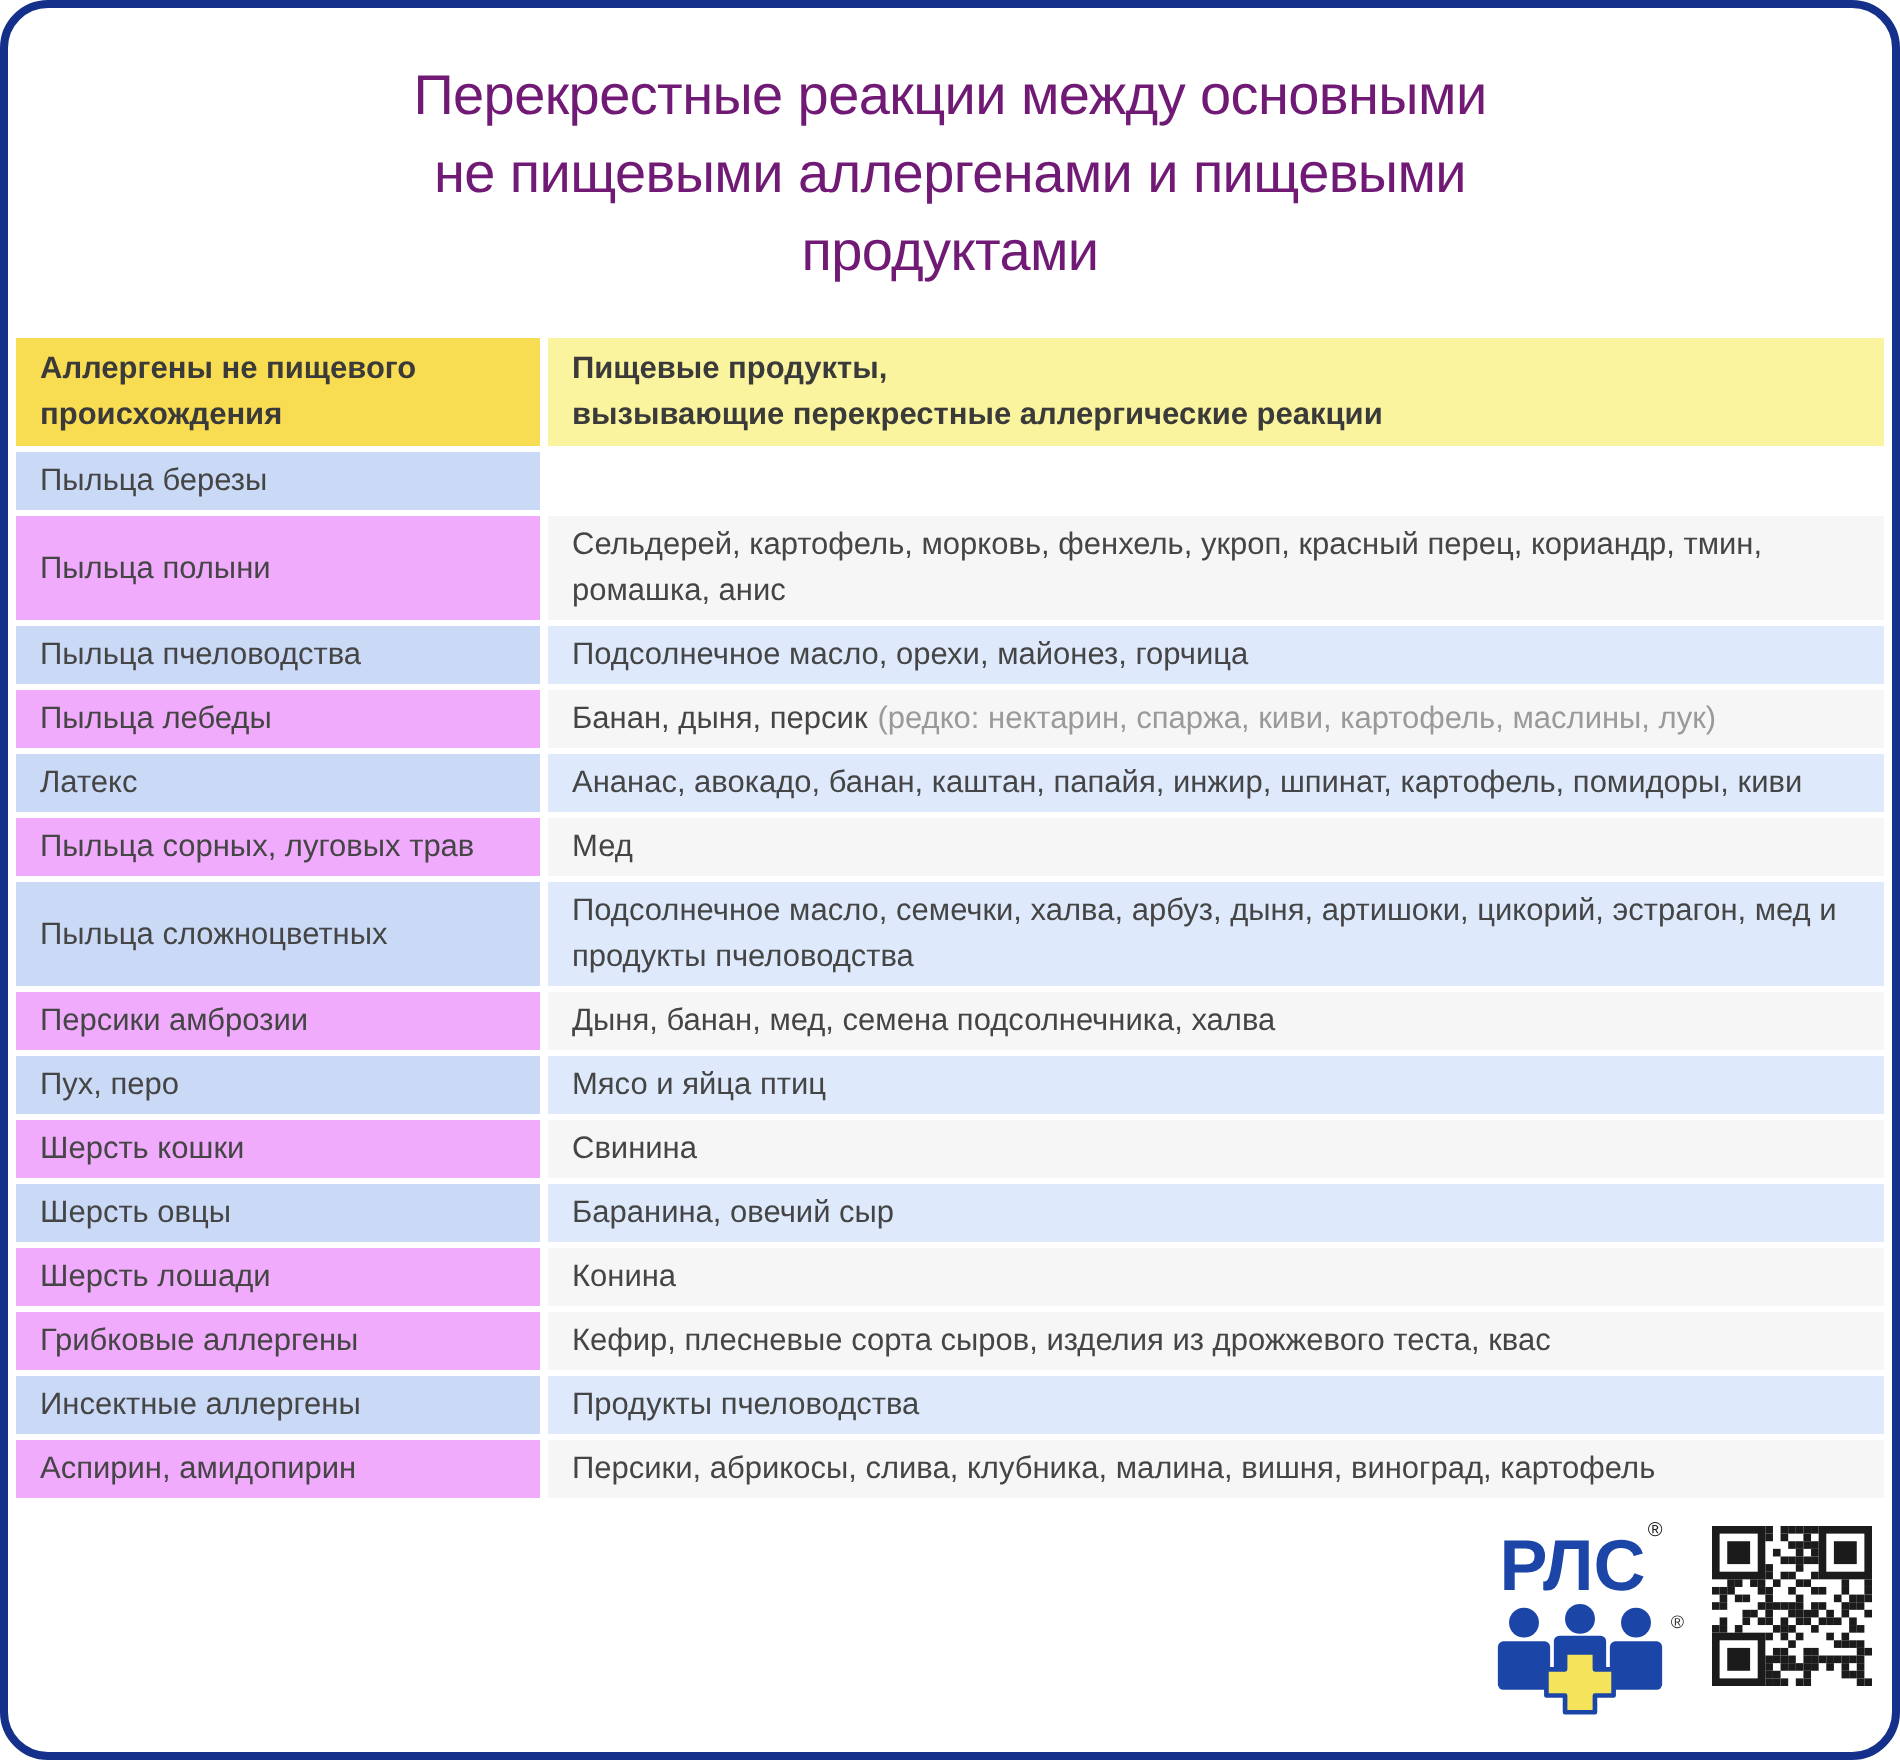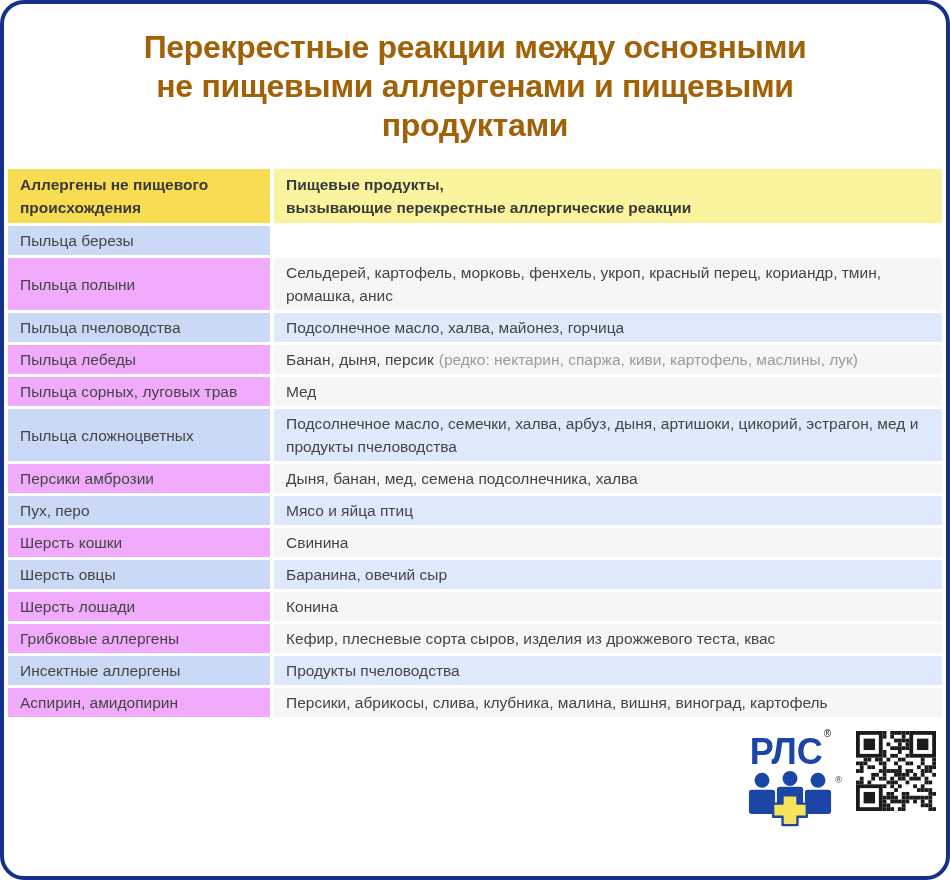--- a/index.html
+++ b/index.html
@@ -9,8 +9,8 @@
     background:#fff;border:4px solid #15308A;border-radius:24px;overflow:hidden;
   }
   .title{
-    margin:24px auto 0;text-align:center;font-weight:700;
-    font-size:32px;line-height:39px;color:#a16207;letter-spacing:-0.3px;
+    margin:24px auto 0;text-align:center;font-weight:400;
+    font-size:28px;line-height:39px;color:#701a75;letter-spacing:-0.3px;
   }
   .title span{display:block;}
   .tbl{margin:24px 4px 0 4px;}

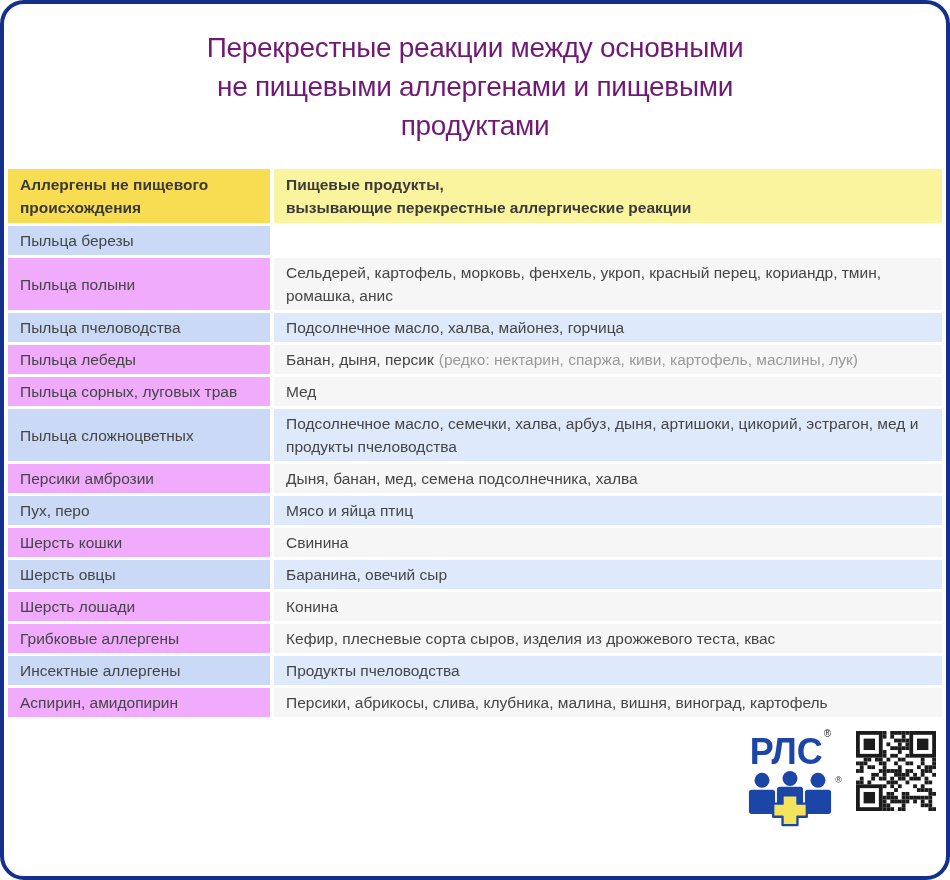--- a/index.html
+++ b/index.html
@@ -80,7 +80,7 @@
     <div class="row blue">
       <div class="cell l">Пыльца пчеловодства</div>
       <div class="cell r">
-          <div><span>Подсолнечное масло, халва, майонез, горчица</span><span class="note"></span></div>
+          <div><span>Подсолнечное масло, орехи, майонез, горчица</span><span class="note"></span></div>
         </div>
     </div>
     <div class="row gray">

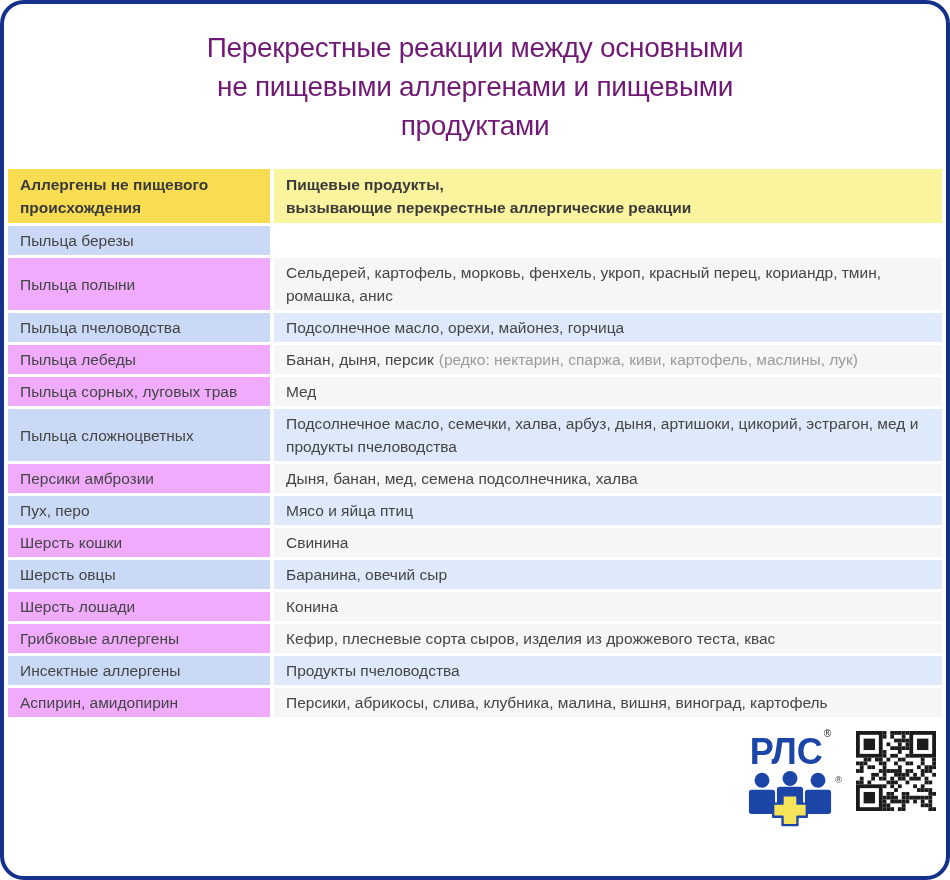--- a/index.html
+++ b/index.html
@@ -87,6 +87,12 @@
       <div class="cell l">Пыльца лебеды</div>
       <div class="cell r">
           <div><span>Банан, дыня, персик</span><span class="note">(редко: нектарин, спаржа, киви, картофель, маслины, лук)</span></div>
+        </div>
+    </div>
+    <div class="row blue">
+      <div class="cell l">Латекс</div>
+      <div class="cell r">
+          <div><span>Ананас, авокадо, банан, каштан, папайя, инжир, шпинат, картофель, помидоры, киви</span><span class="note"></span></div>
         </div>
     </div>
     <div class="row gray">

